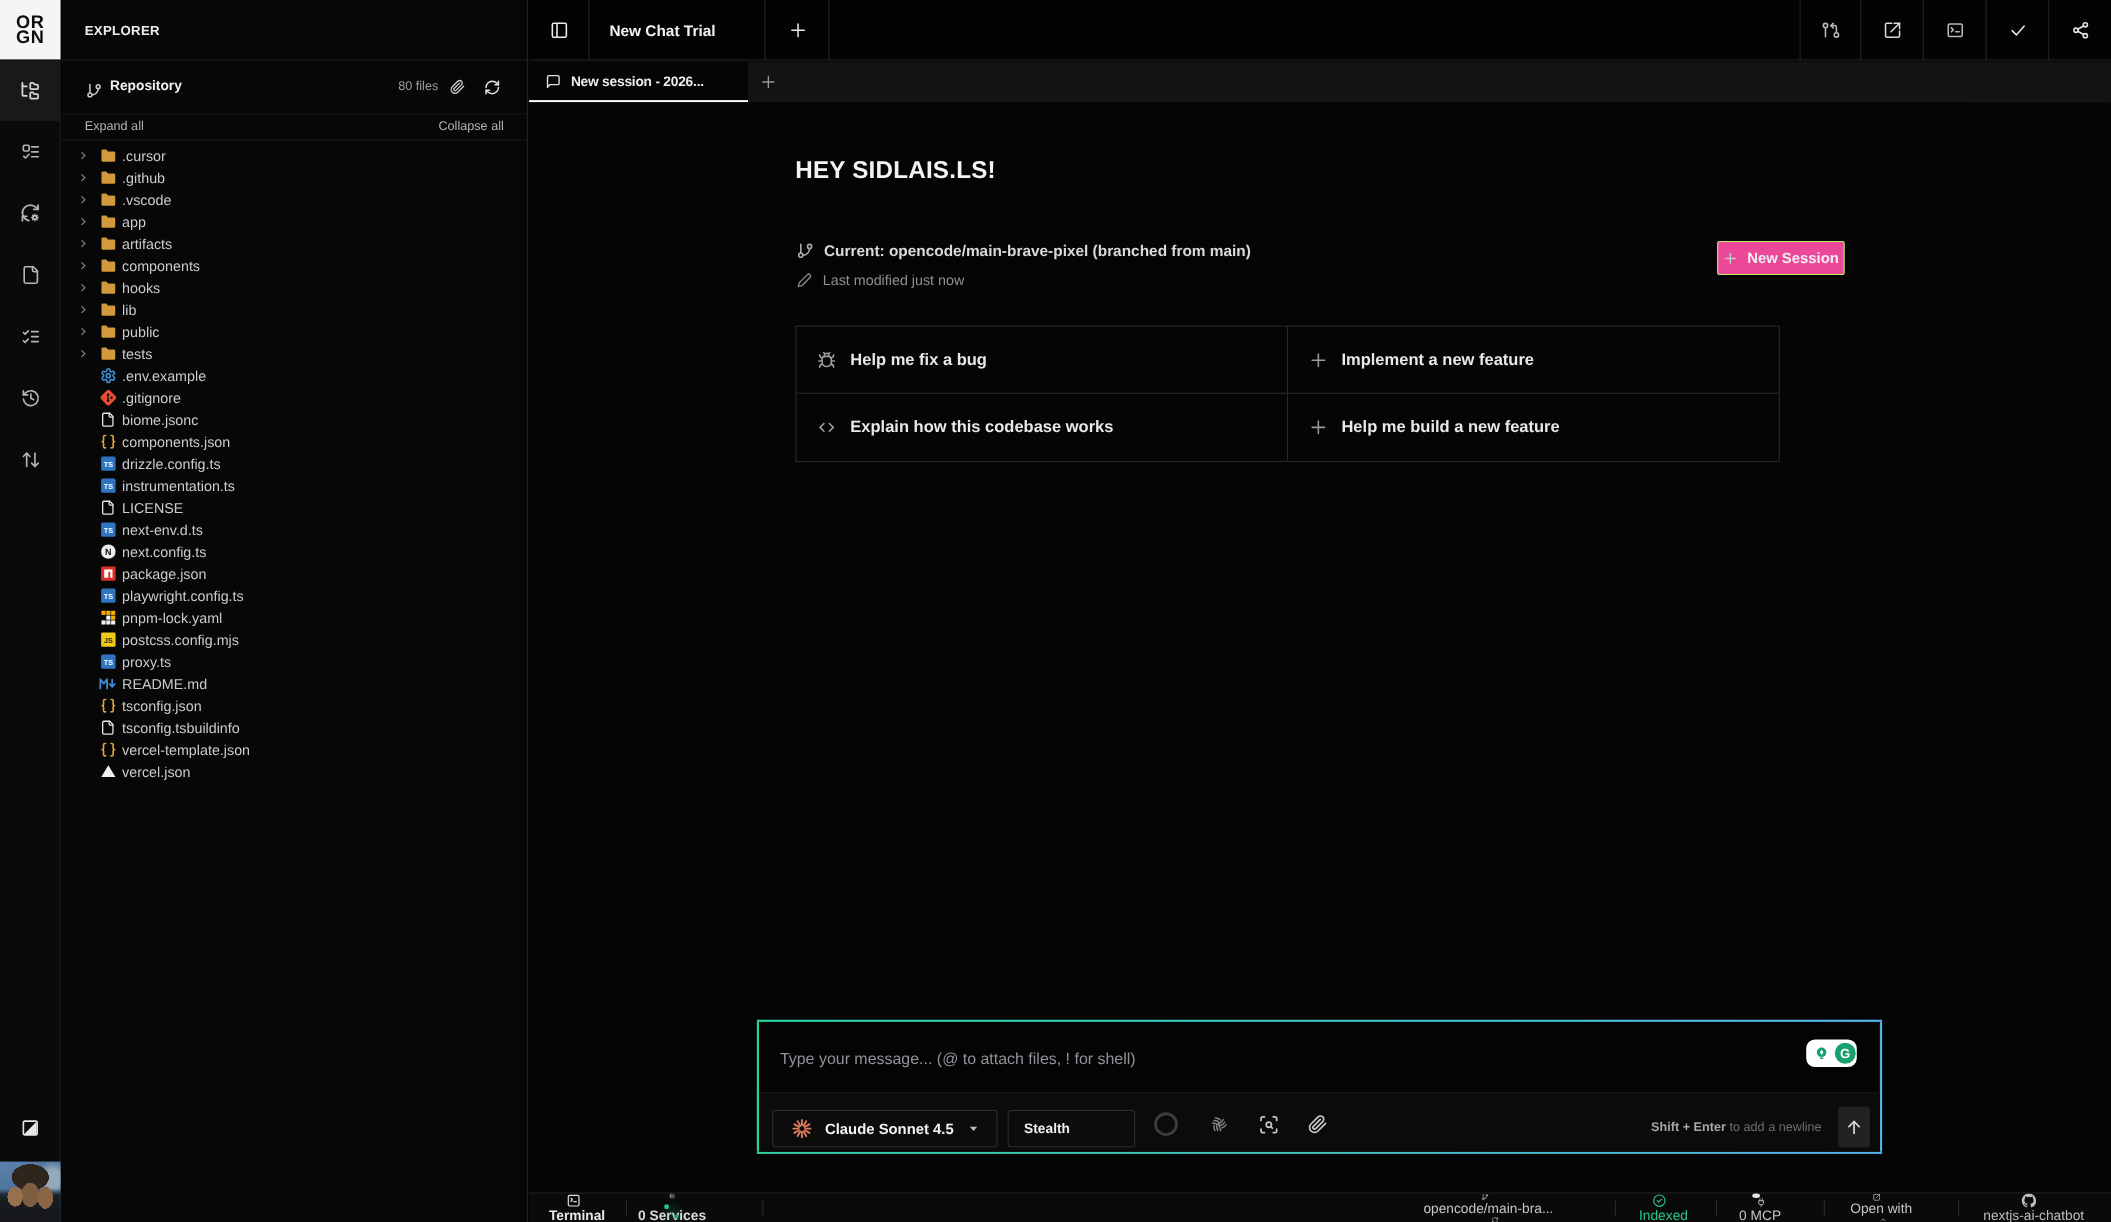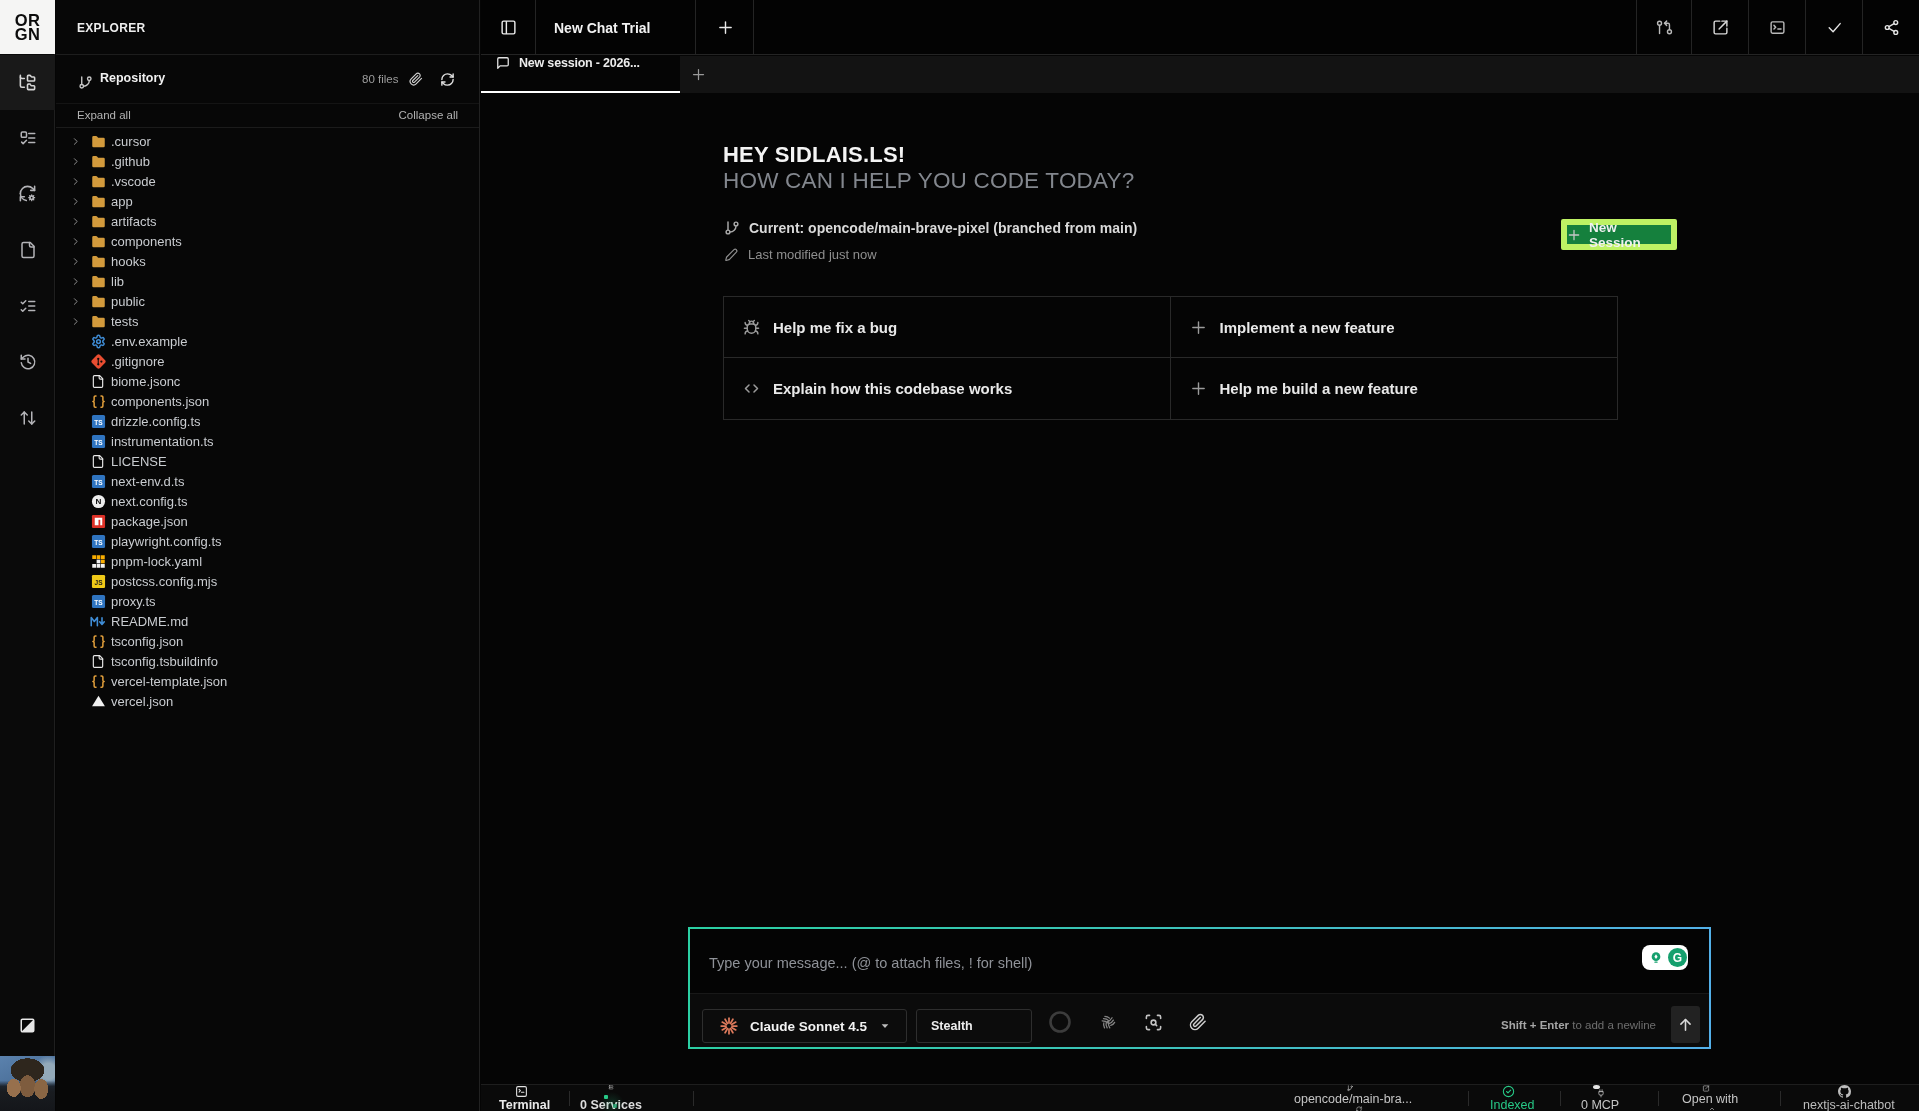--- a/index.html
+++ b/index.html
@@ -33,7 +33,7 @@
 .tcell { position:absolute; top:0; height:55px; display:flex; align-items:center; justify-content:center; border-right:1px solid #242424; color:#d6d6d6; }
 #tabbar { position:absolute; left:481px; top:56px; width:1438px; height:37px; background:#131313; }
 #activetab { position:absolute; left:0; top:0; width:199px; height:37px; background:#050505; border-bottom:2px solid #fff;
-  display:flex; align-items:flex-start; color:#ececec; }
+  display:flex; align-items:center; color:#ececec; }
 #activetab span { font-size:12.5px; font-weight:bold; margin-left:9px; letter-spacing:-0.2px; }
 
 

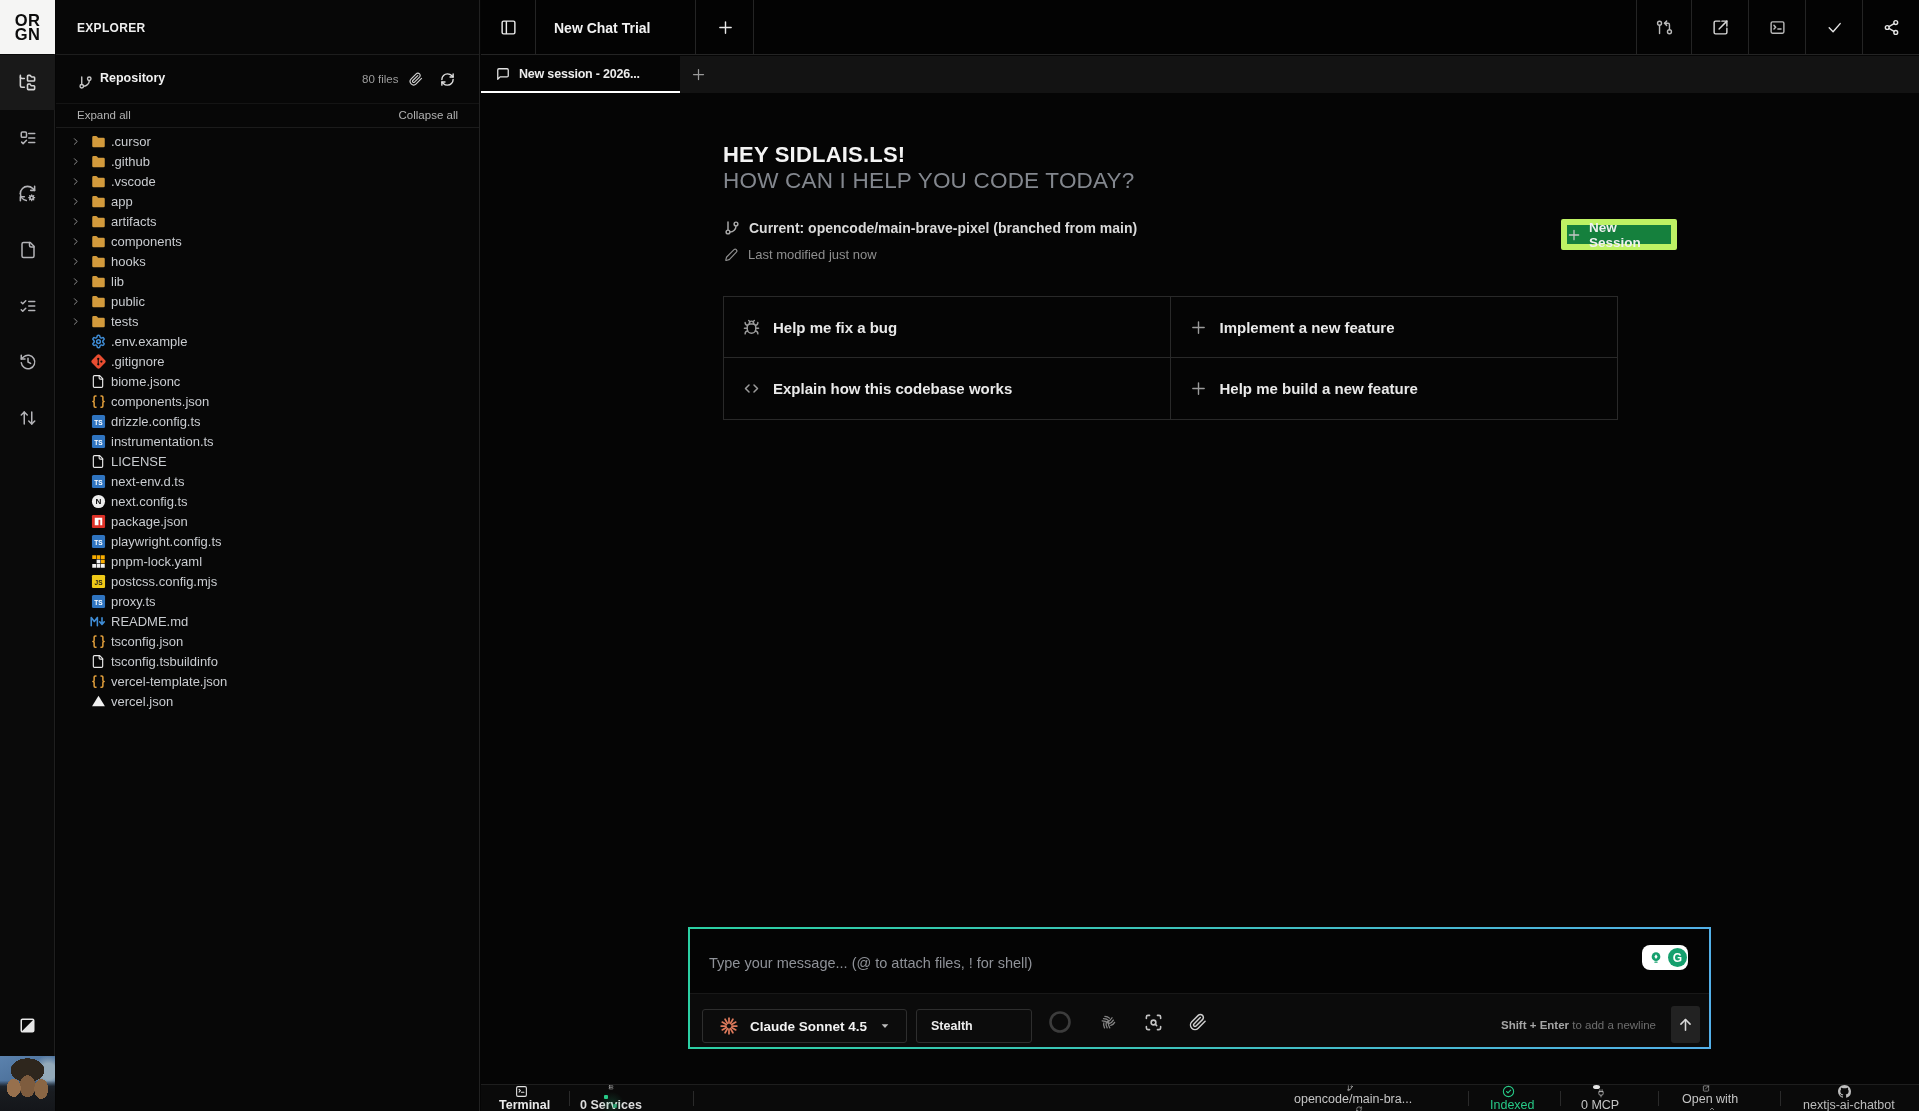--- a/index.html
+++ b/index.html
@@ -565,7 +565,6 @@
 
 <div id="content">
   <h1>HEY SIDLAIS.LS!</h1>
-  <h2>HOW CAN I HELP YOU CODE TODAY?</h2>
   <div id="currow">
       <svg width="16" height="16" viewBox="0 0 24 24" fill="none" stroke="#a9a9a9" stroke-width="2.2" stroke-linecap="round" stroke-linejoin="round">
         <line x1="6" y1="3" x2="6" y2="15"></line>

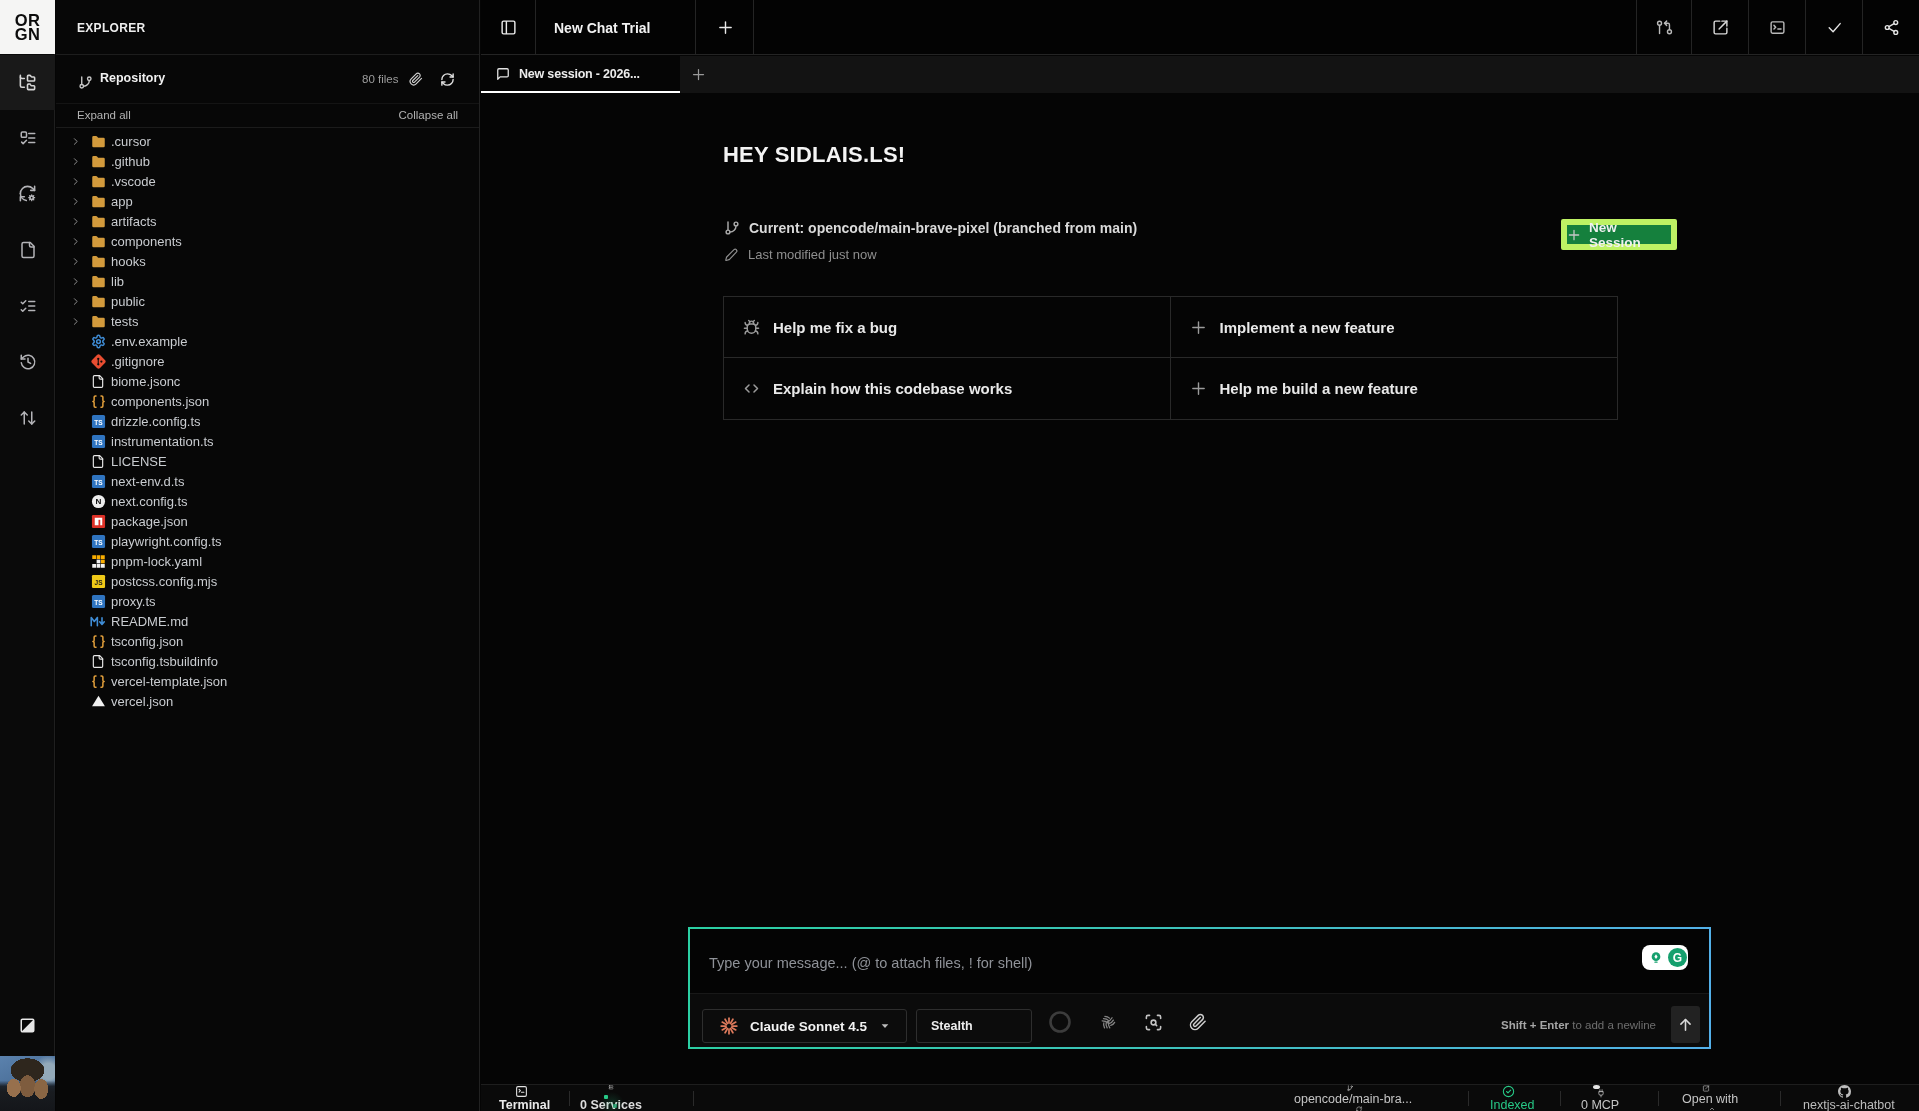--- a/index.html
+++ b/index.html
@@ -42,7 +42,7 @@
 h2 { position:absolute; left:242px; top:75px; font-size:22.5px; font-weight:normal; color:#83878e; letter-spacing:0.2px; }
 #currow { position:absolute; left:243px; top:127px; display:flex; align-items:center; color:#d8d8d8; }
 #modrow { position:absolute; left:243px; top:154px; display:flex; align-items:center; color:#8d8d8d; }
-#newsess { position:absolute; left:1080px; top:126px; width:116px; height:31px; background:#15803d; border:6px solid #bef264; border-radius:2px;
+#newsess { position:absolute; left:1080px; top:126px; width:116px; height:31px; background:#ec4899; border:1px solid #bef264; border-radius:2px;
   display:flex; align-items:center; justify-content:center; color:#f0f0f0; font-size:13.5px; font-weight:bold; }
 #grid { position:absolute; left:242px; top:203px; width:895px; height:124px; border:1px solid #292929; display:grid;
   grid-template-columns:1fr 1fr; grid-template-rows:1fr 1fr; }

